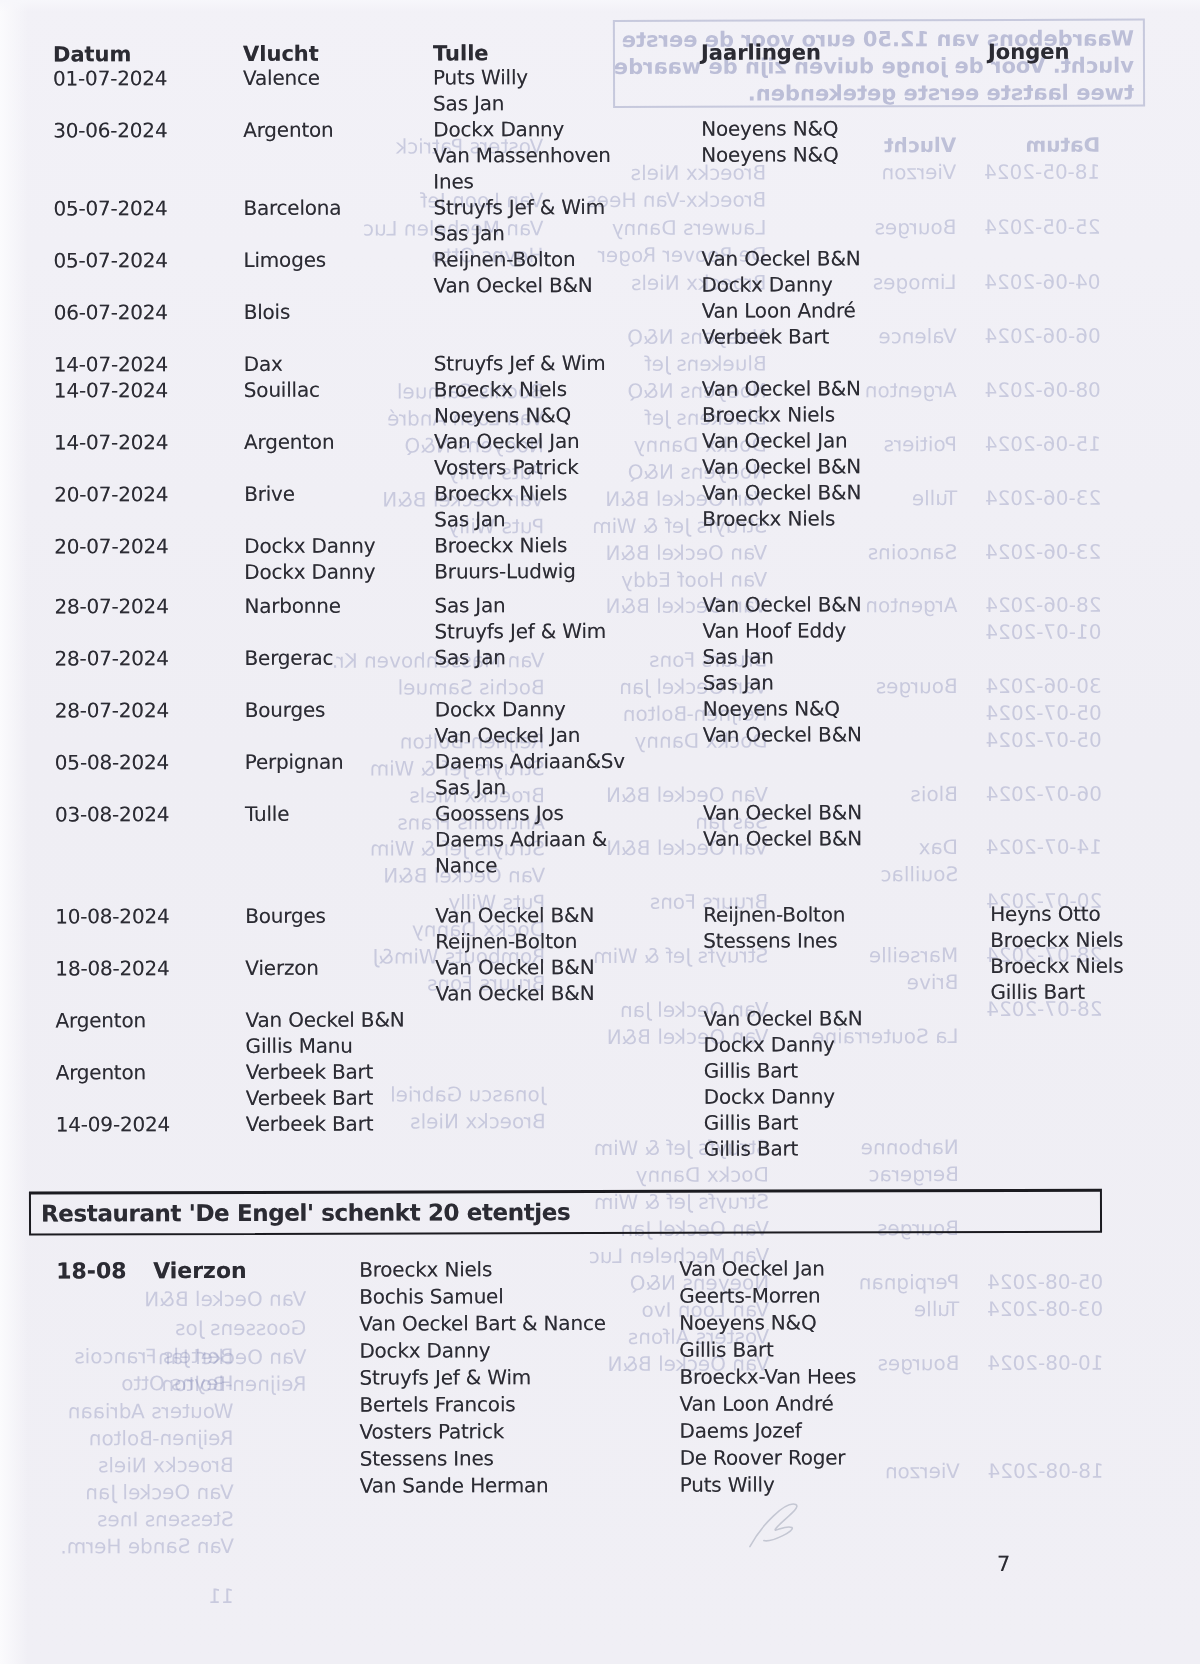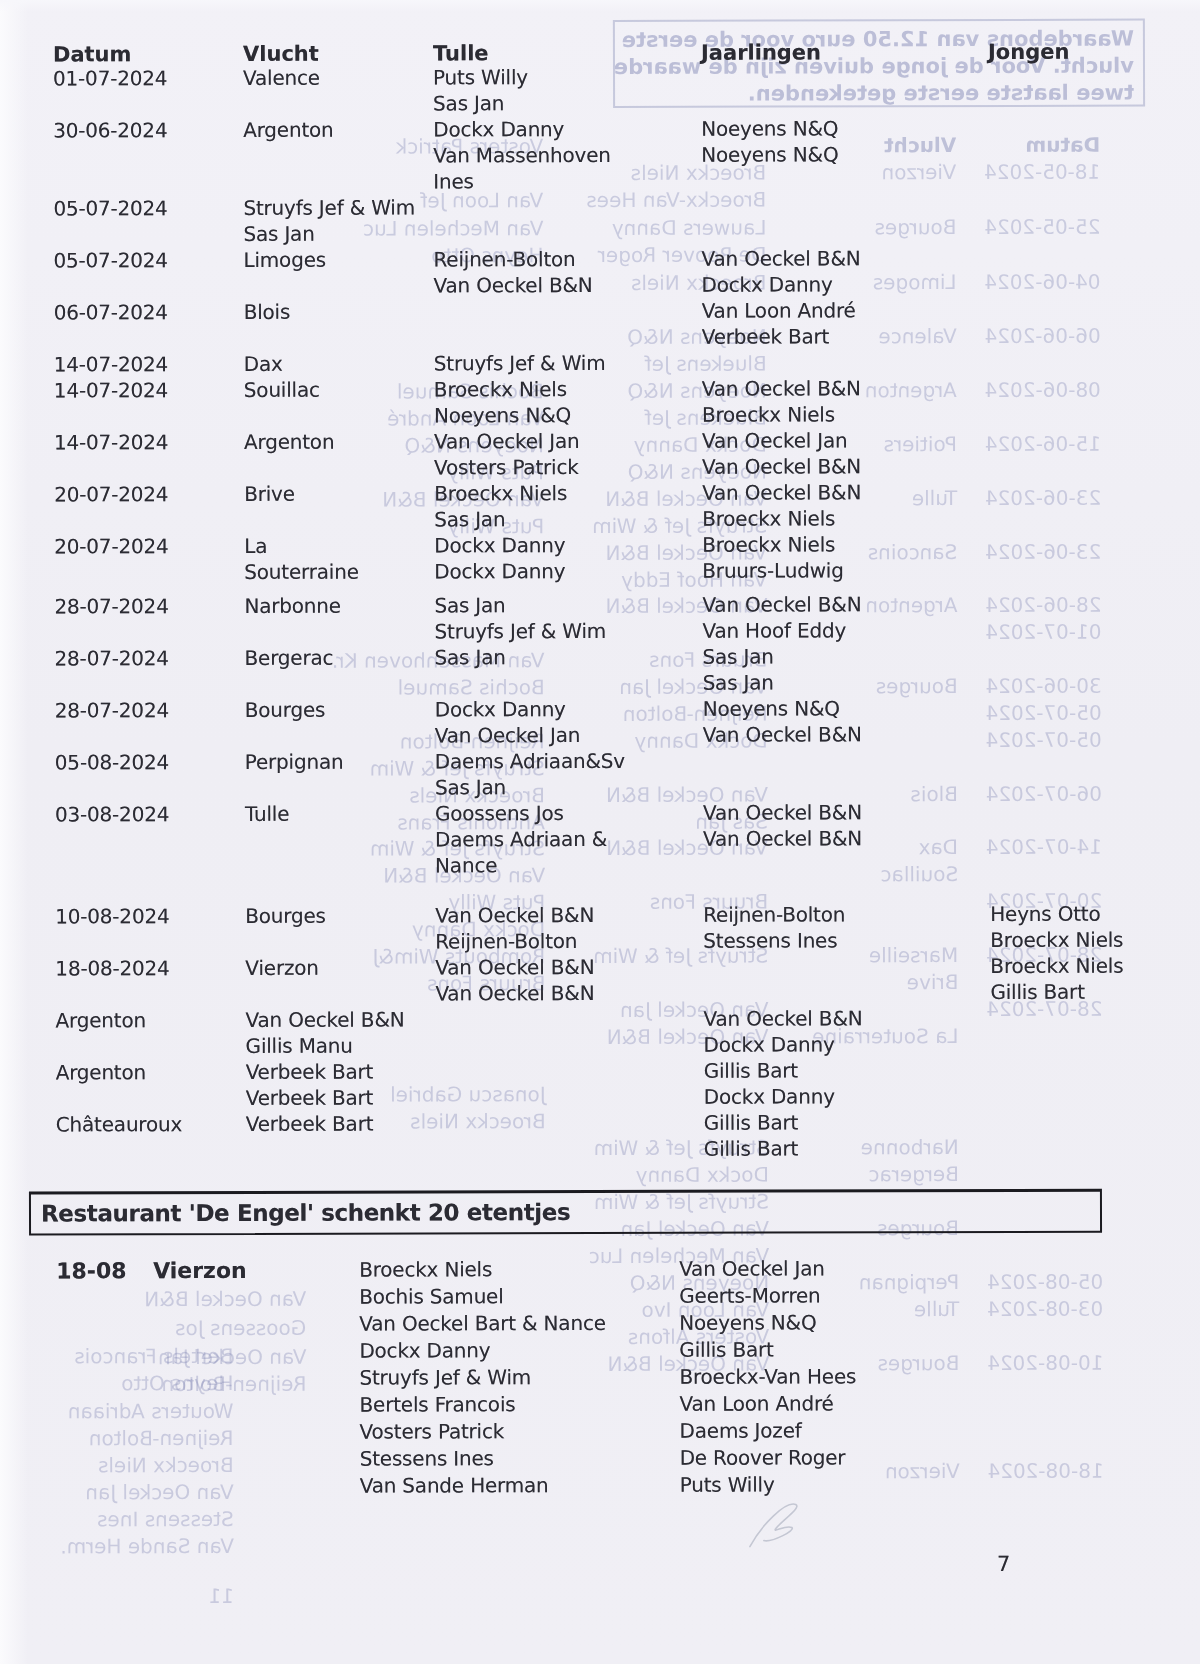--- a/index.html
+++ b/index.html
@@ -238,6 +238,9 @@
             <div class="ln">05-07-2024</div>
           </div>
           <div class="cell">
+            <div class="ln">Barcelona</div>
+          </div>
+          <div class="cell">
             <div class="ln">Struyfs Jef &amp; Wim</div>
             <div class="ln">Sas Jan</div>
           </div>

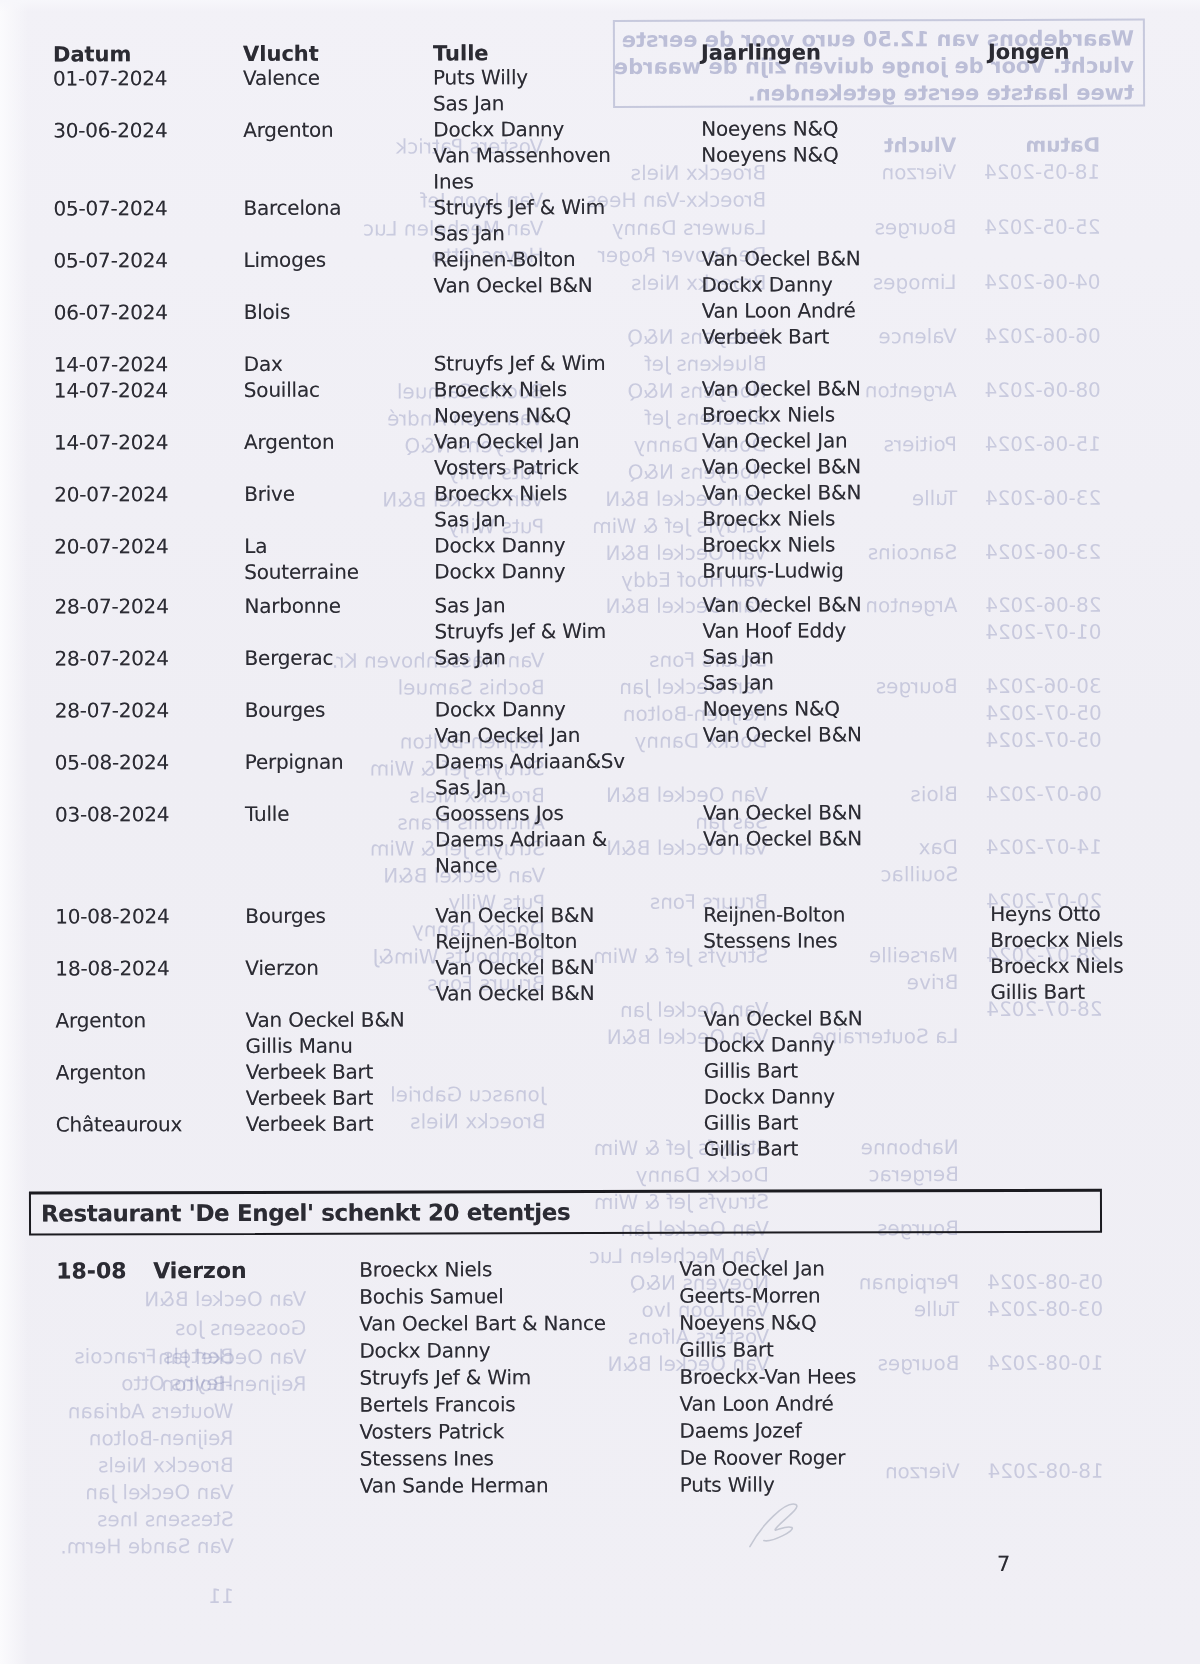--- a/index.html
+++ b/index.html
@@ -347,10 +347,6 @@
             <div class="ln">20-07-2024</div>
           </div>
           <div class="cell">
-            <div class="ln">La</div>
-            <div class="ln">Souterraine</div>
-          </div>
-          <div class="cell">
             <div class="ln">Dockx Danny</div>
             <div class="ln">Dockx Danny</div>
           </div>

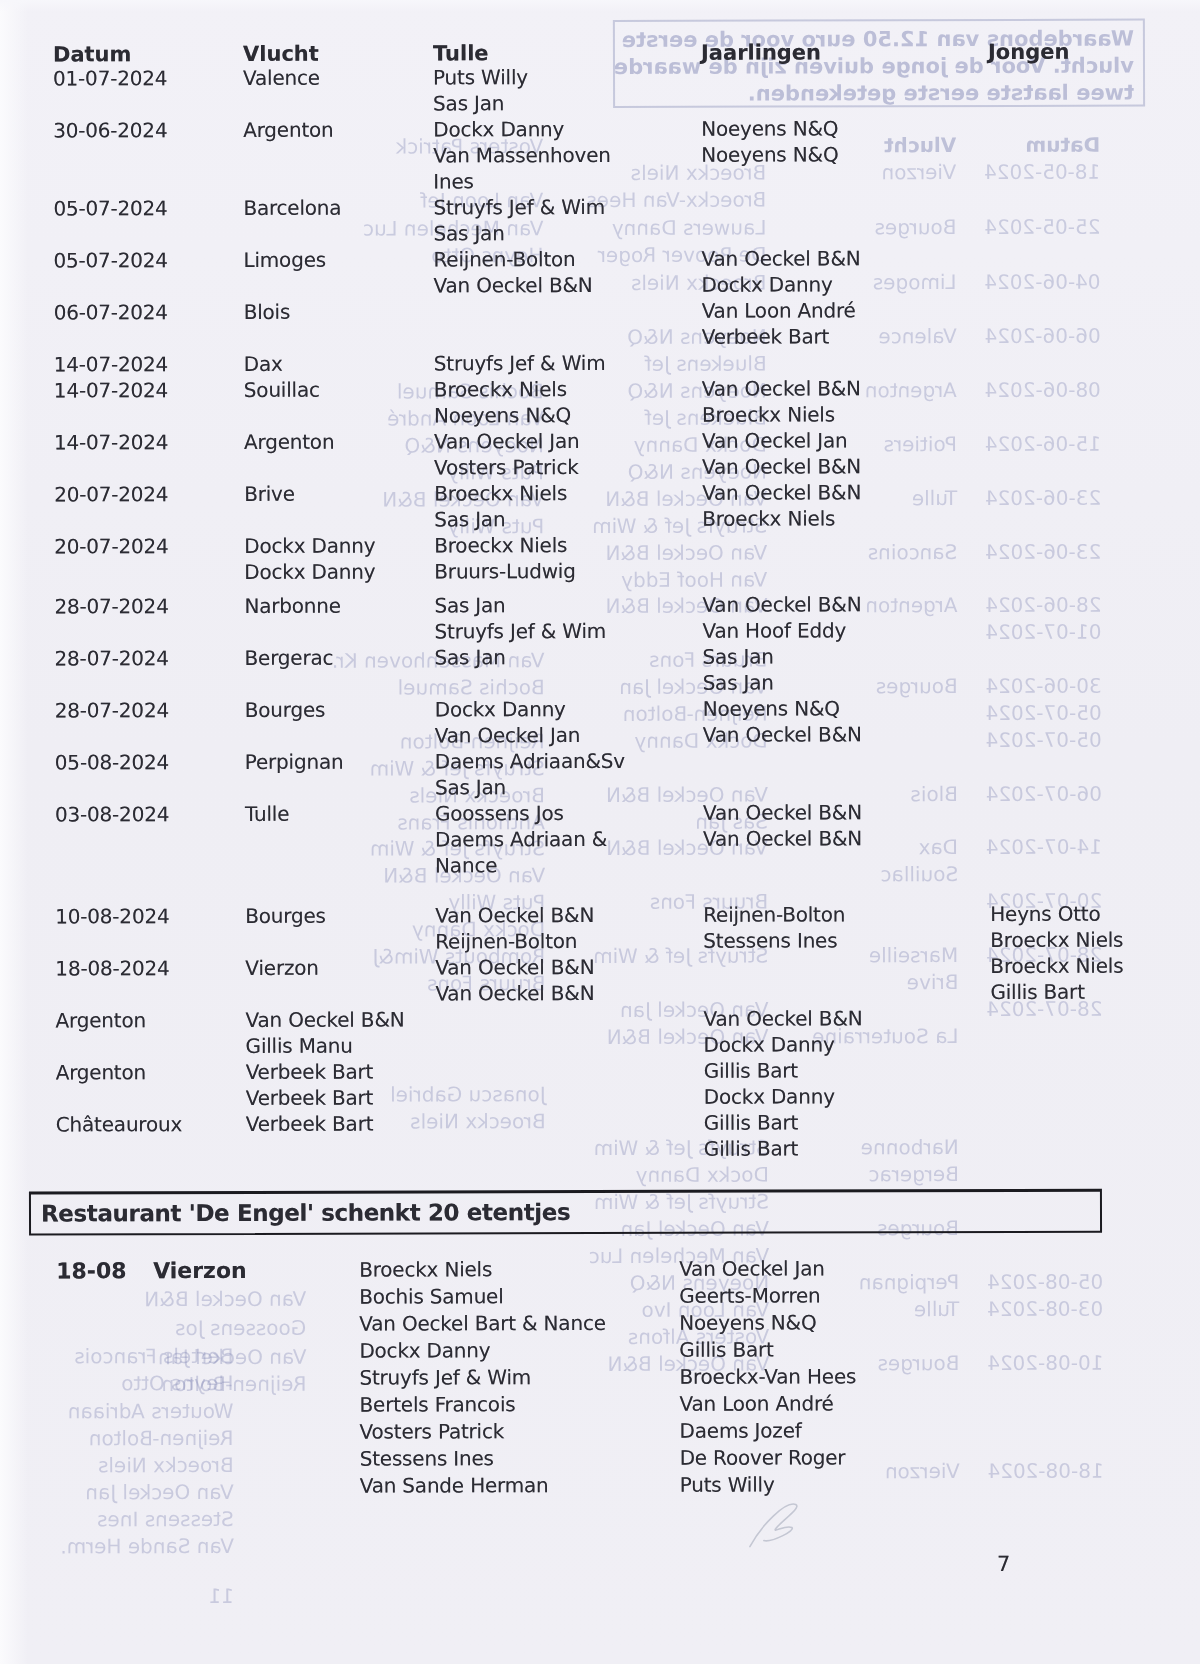--- a/index.html
+++ b/index.html
@@ -505,6 +505,9 @@
         </div>
         <div class="trow">
           <div class="cell">
+            <div class="ln">14-09-2024</div>
+          </div>
+          <div class="cell">
             <div class="ln">Châteauroux</div>
           </div>
           <div class="cell">

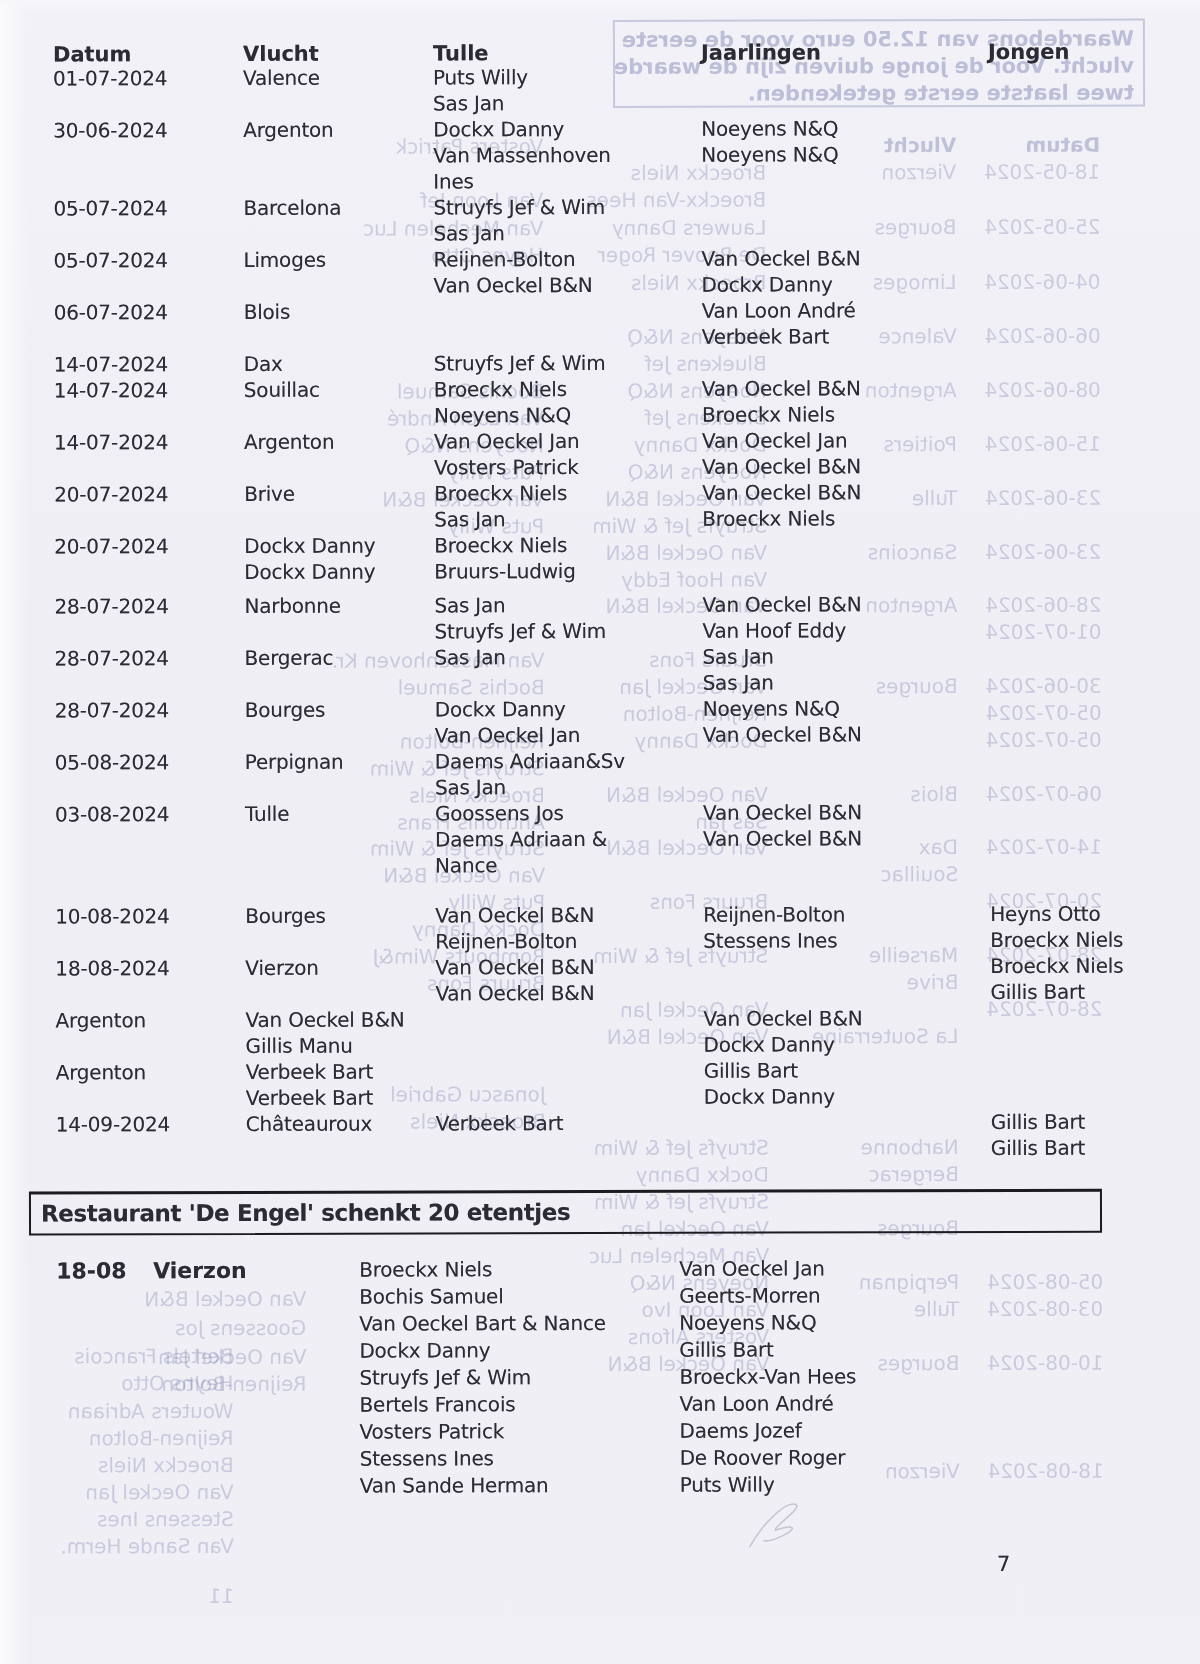--- a/index.html
+++ b/index.html
@@ -508,9 +508,6 @@
             <div class="ln">14-09-2024</div>
           </div>
           <div class="cell">
-            <div class="ln">Châteauroux</div>
-          </div>
-          <div class="cell">
             <div class="ln">Verbeek Bart</div>
           </div>
           <div class="cell"></div>

